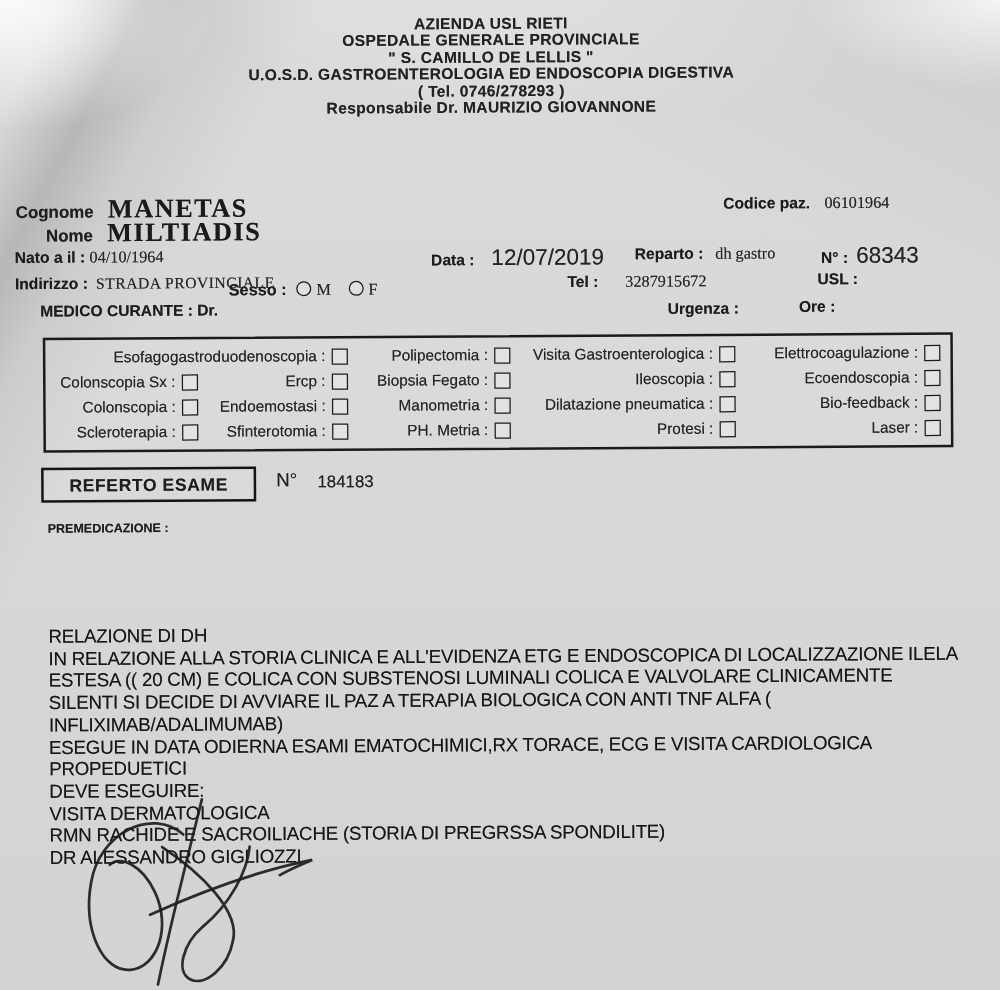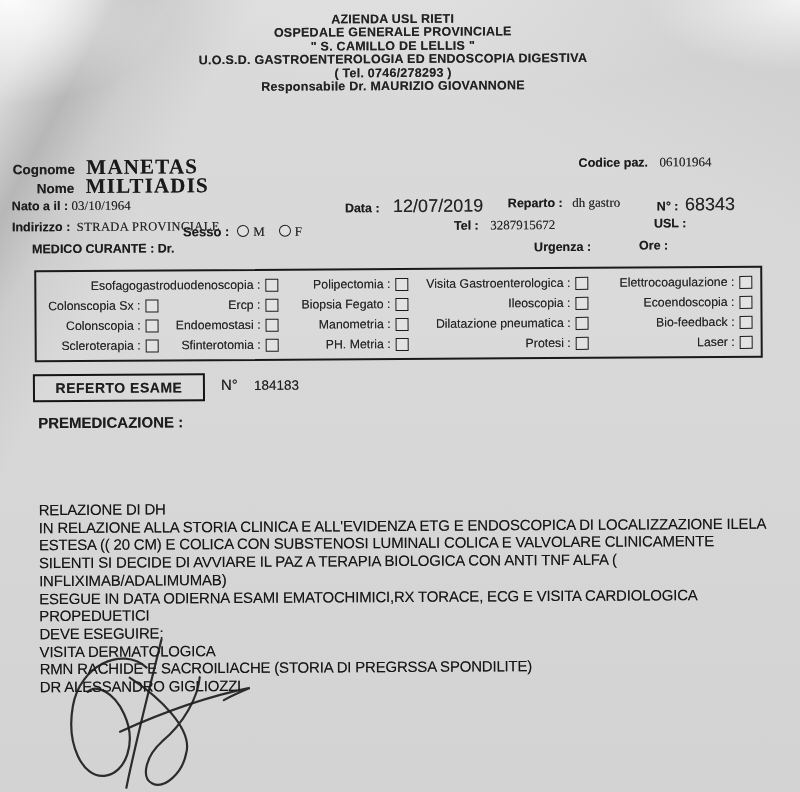--- a/index.html
+++ b/index.html
@@ -75,7 +75,7 @@
 
     <div class="f" style="left:13px;top:196px;">
       <span class="lbl">Nato a il :</span>
-      <span class="ser">03/10/1964</span>
+      <span class="ser">04/10/1964</span>
     </div>
     <div class="f" style="left:184px;top:195px;font-size:13px;margin-top:28px;">
       <span class="lbl" style="font-size:13px;">Sesso :</span><span class="radio"></span><span class="ser">M</span><span class="radio" style="margin-left:14px;"></span><span class="ser">F</span>

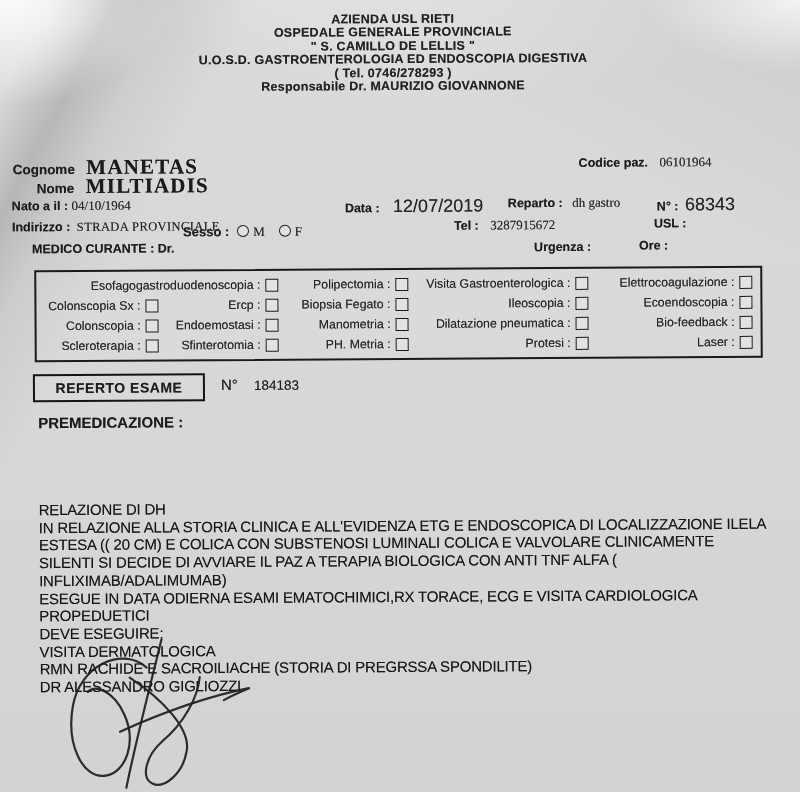--- a/index.html
+++ b/index.html
@@ -99,7 +99,7 @@
     </div>
     <div class="f" style="left:455px;top:218px;">
       <span class="lbl">Tel :</span>
-      <span class="ser" style="margin-left:8px;text-align:right;">3287915672</span>
+      <span class="ser" style="margin-left:18px;text-align:right;">3287915672</span>
     </div>
     <div class="f" style="left:655px;top:218px;">
       <span class="lbl">USL :</span>

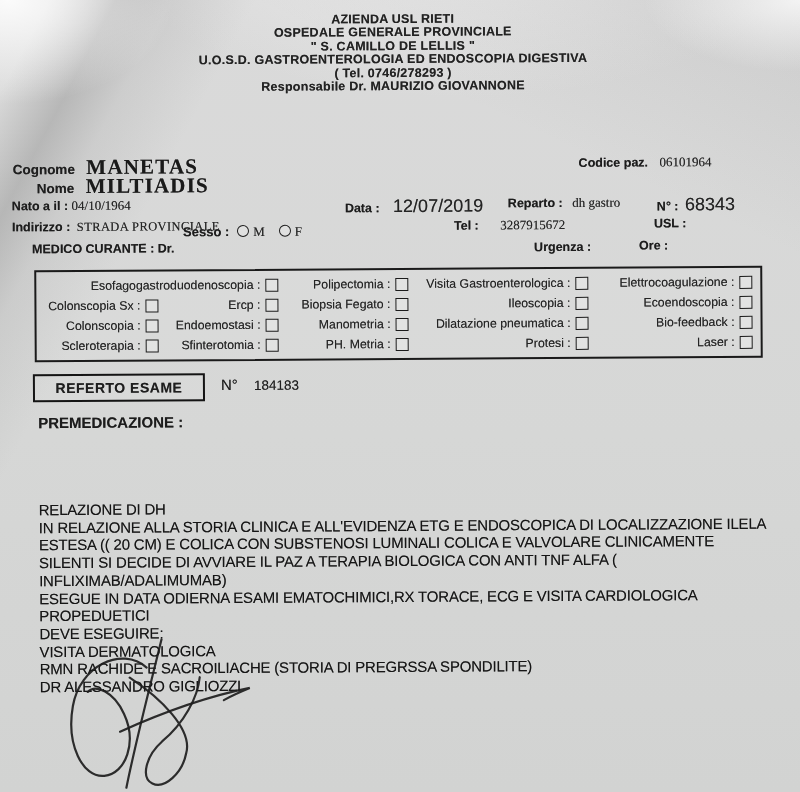--- a/index.html
+++ b/index.html
@@ -204,7 +204,7 @@
     <div class="f" style="left:254px;top:377px;font-size:13.5px;">184183</div>
 
     <div class="f" style="left:38px;top:412px;font-size:13px;">
-      <span class="lbl" style="font-size:15px;">PREMEDICAZIONE :</span>
+      <span class="lbl" style="font-size:10px;">PREMEDICAZIONE :</span>
     </div>
 
     <div class="report">

